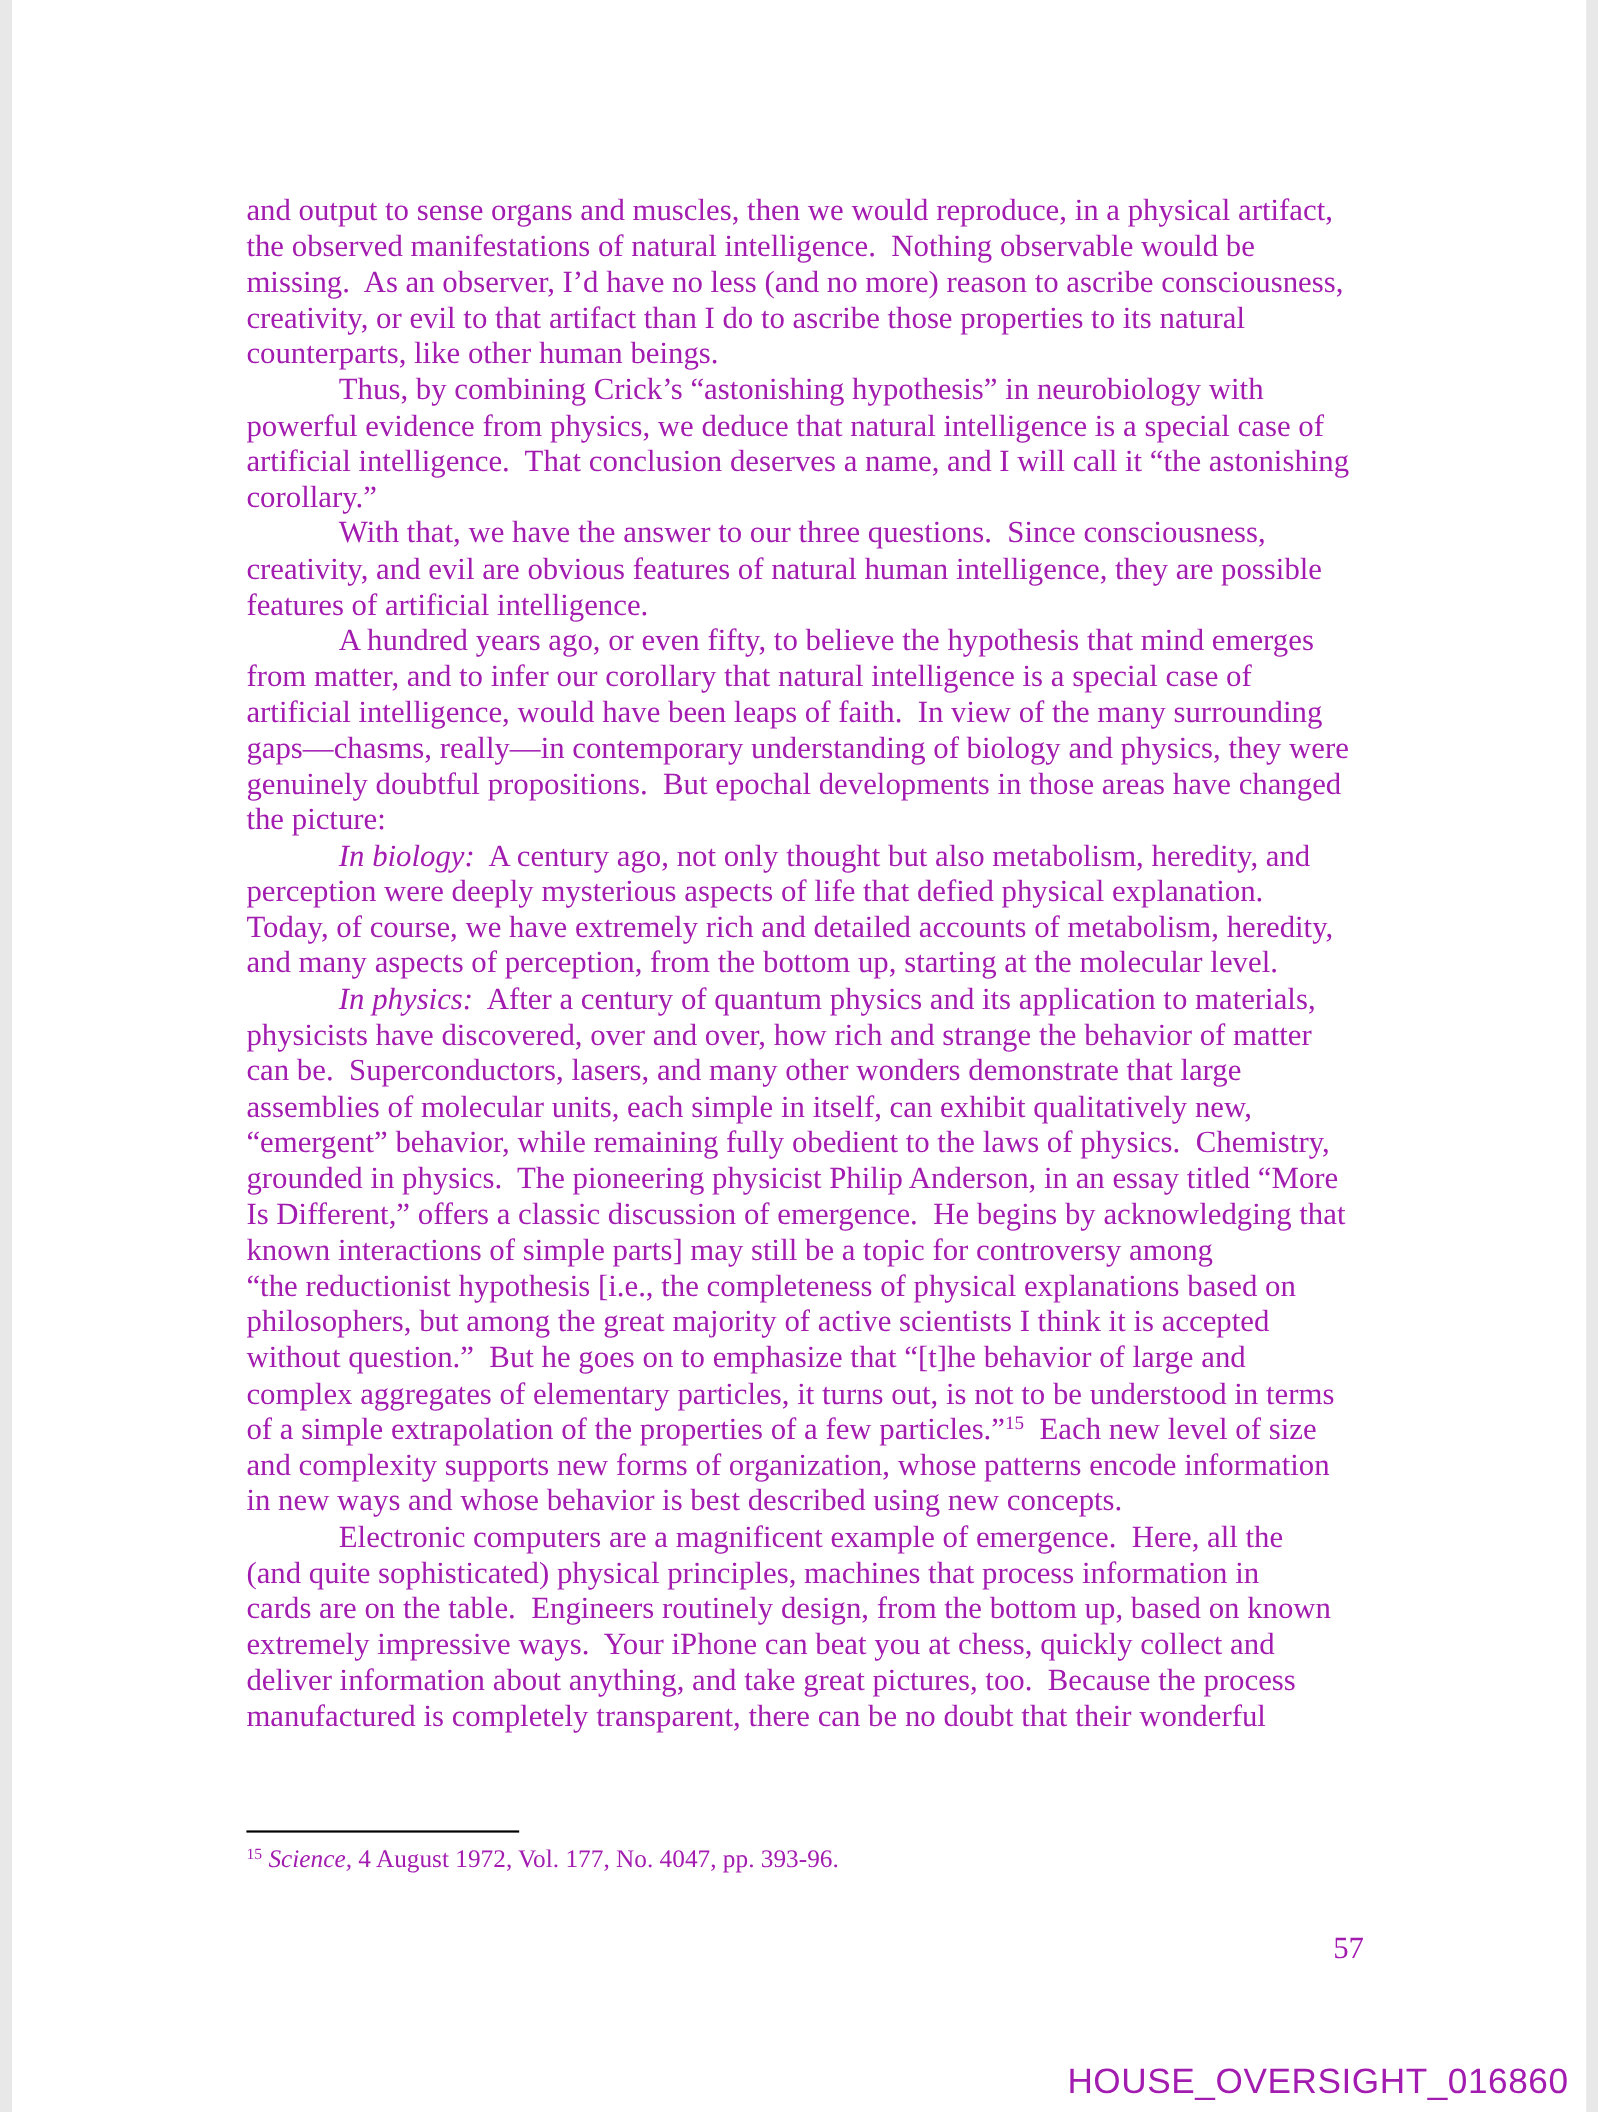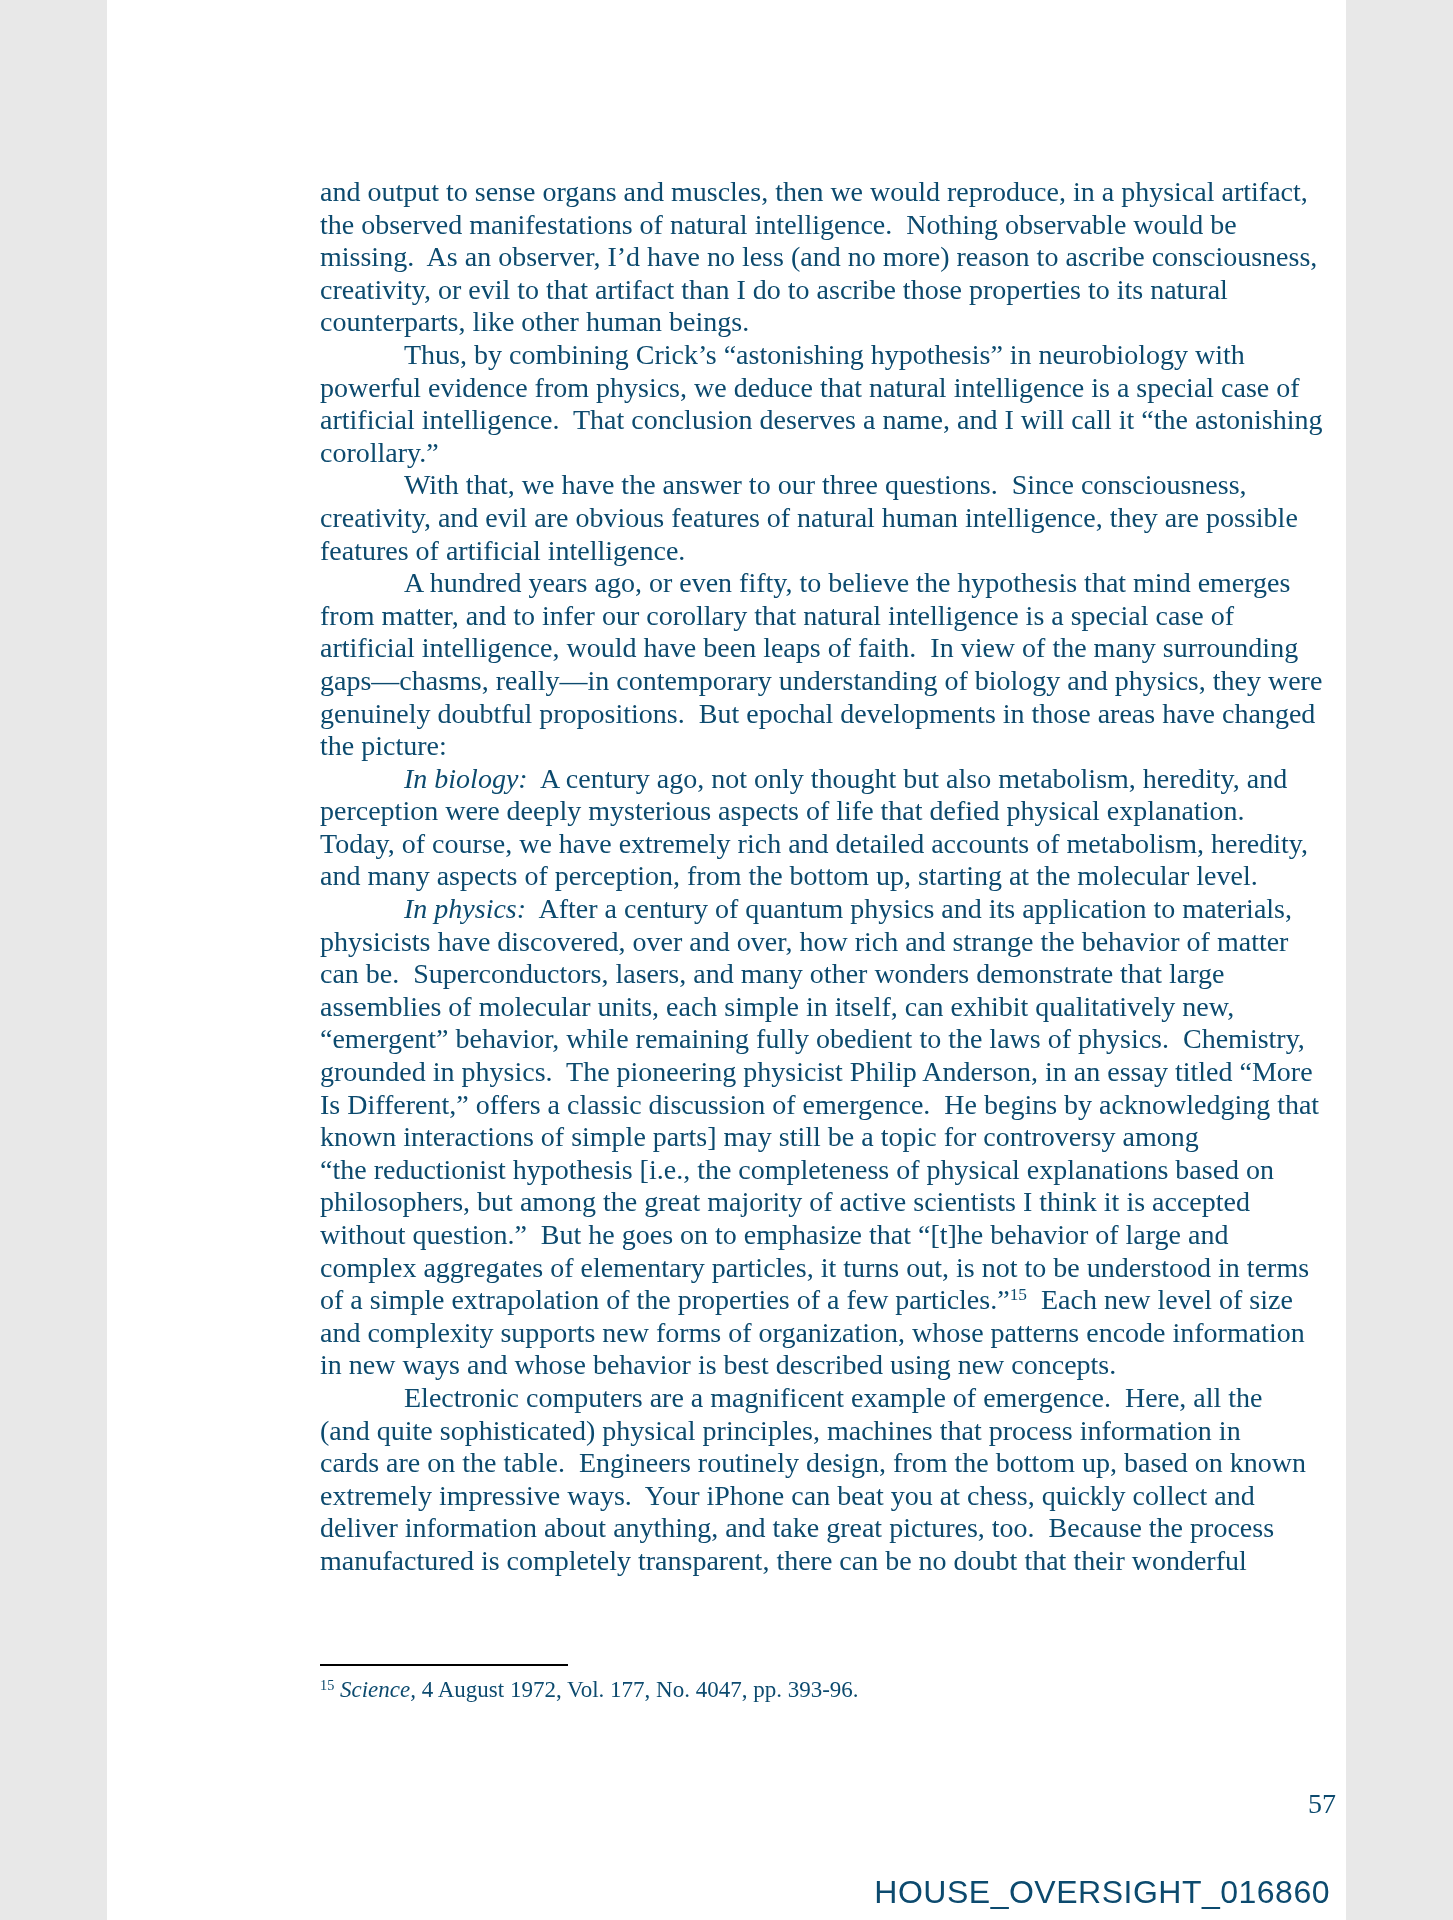--- a/index.html
+++ b/index.html
@@ -5,11 +5,11 @@
   html, body { margin: 0; padding: 0; background: #e8e8e8; }
   .page {
     position: relative;
-    width: 1239px;
+    width: 1431px;
     height: 1920px;
     background: #ffffff;
     font-family: "Liberation Serif", serif;
-    color: #0c4a6e;
+    color: #a21caf;
     overflow: hidden;
     margin: 0 auto;
   }

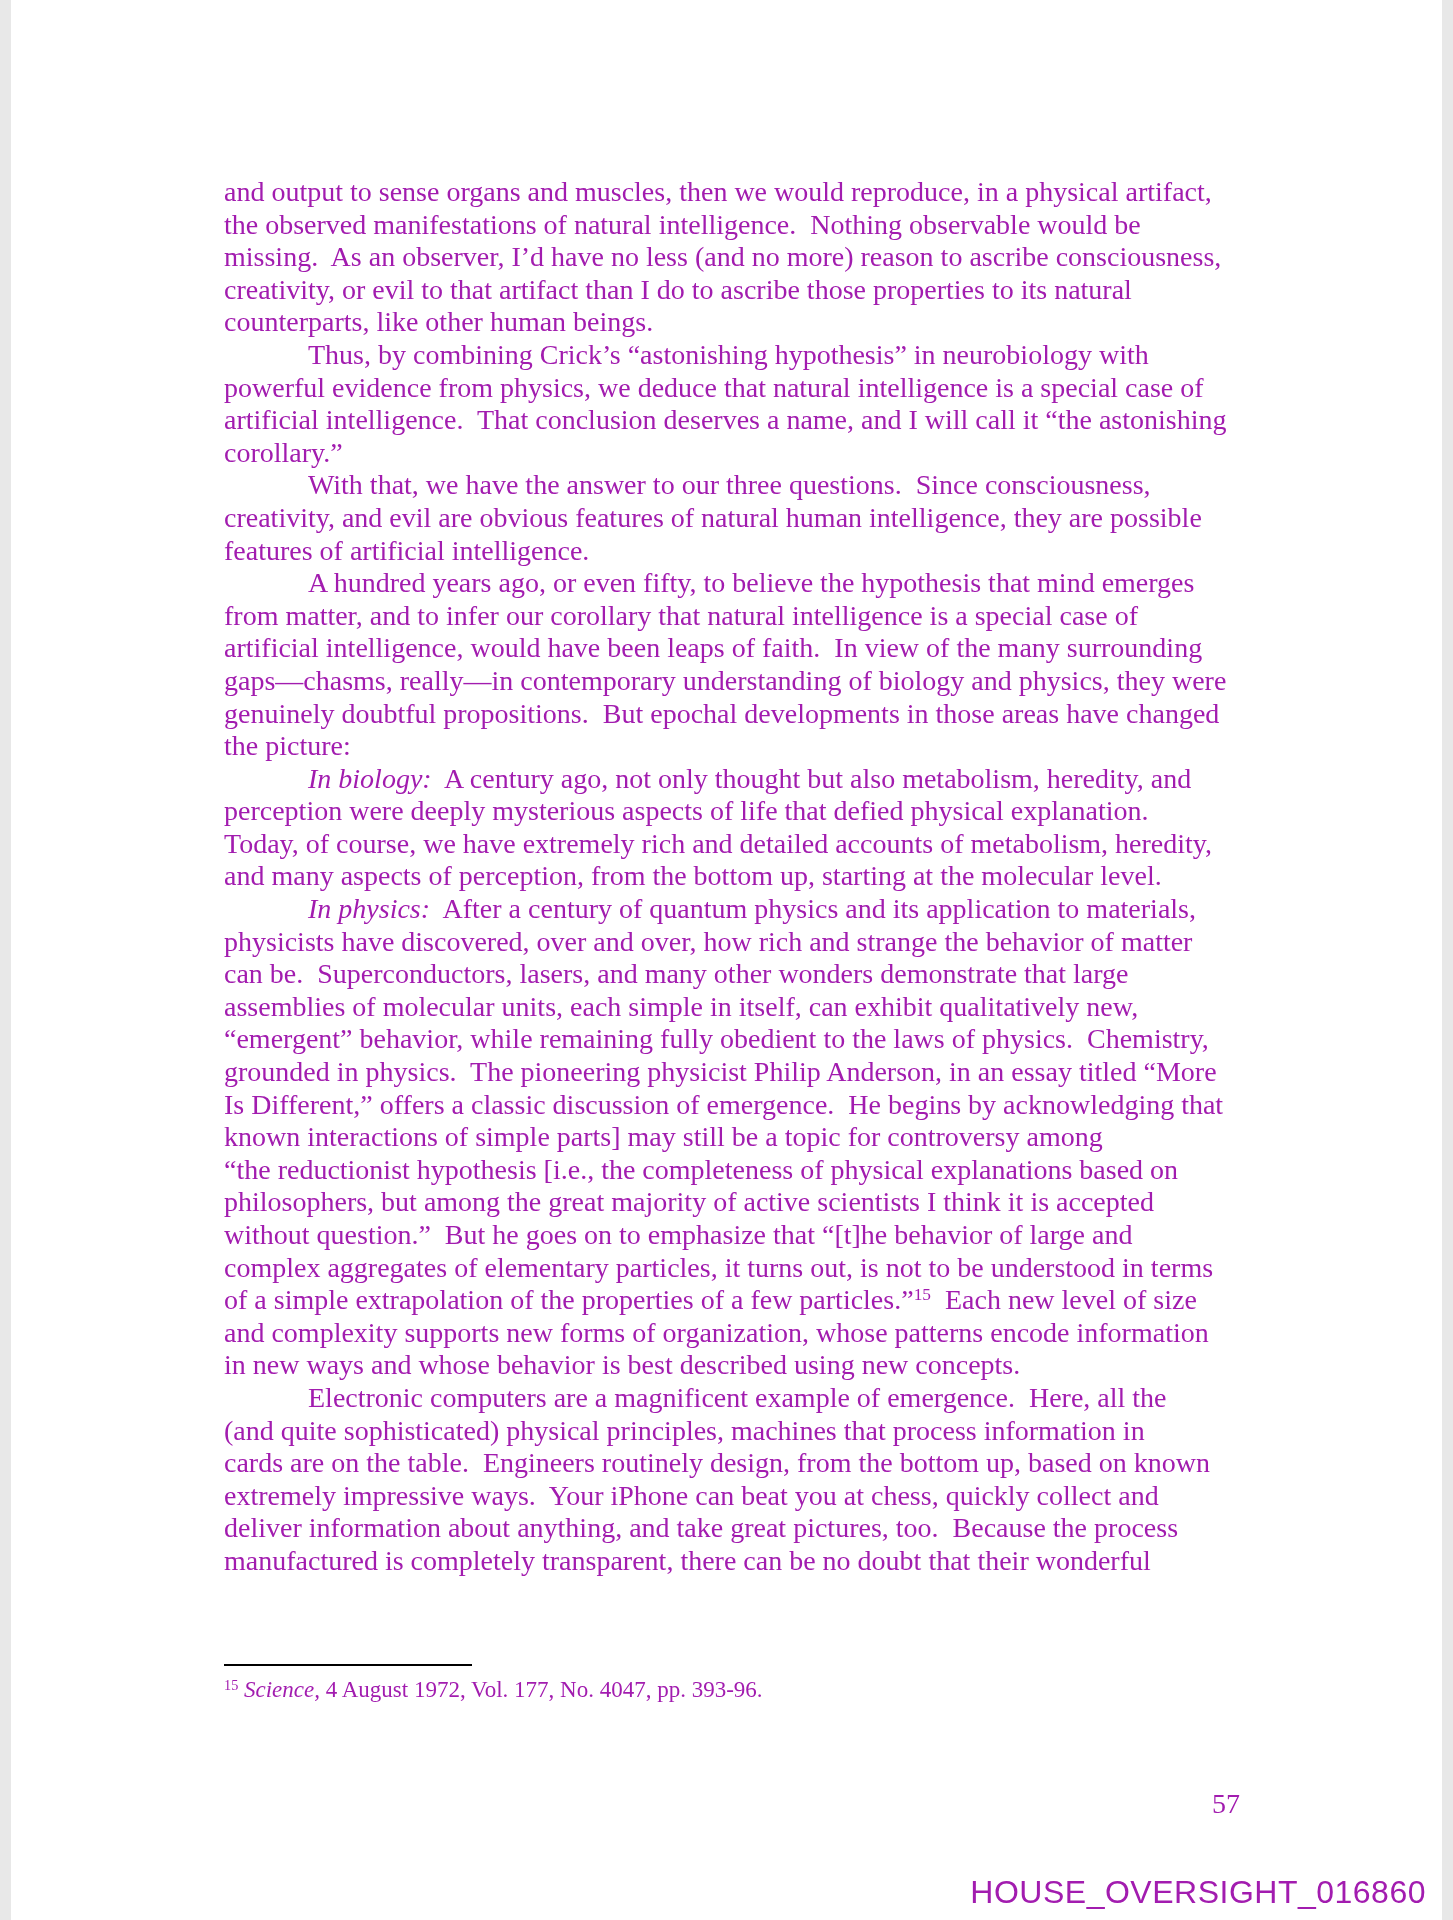--- a/index.html
+++ b/index.html
@@ -55,7 +55,6 @@
     width: 1016px;
     text-align: right;
     font-size: 28px;
-    margin-top: 32px;
   }
   .watermark {
     position: absolute;

